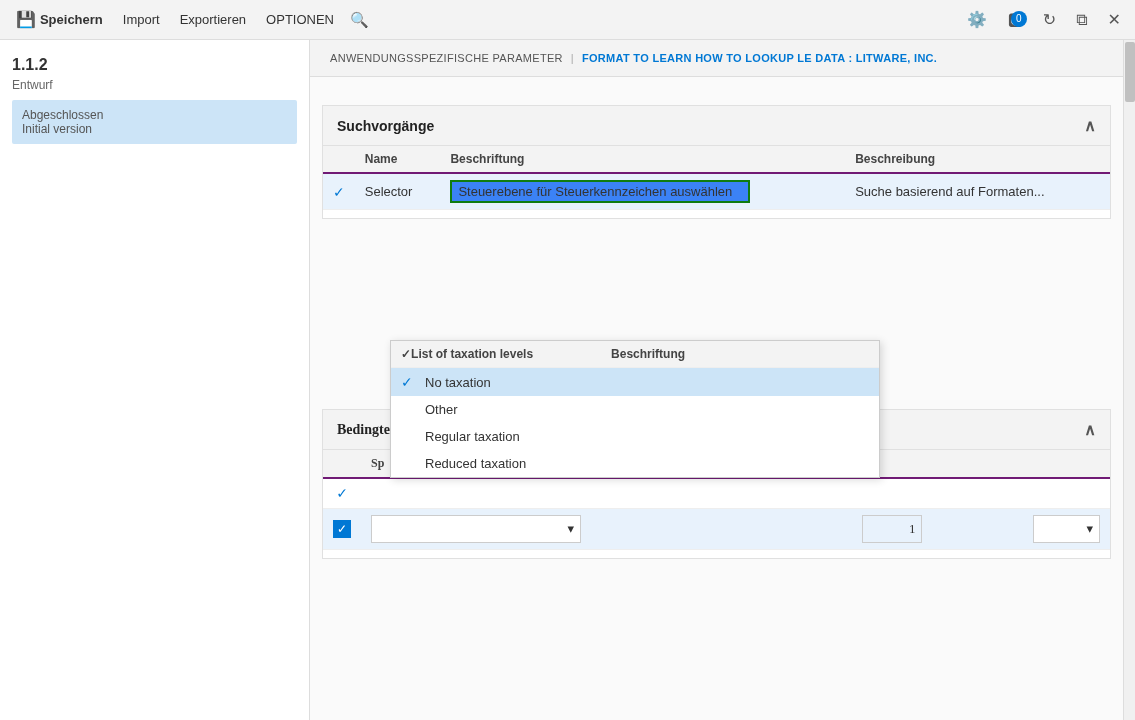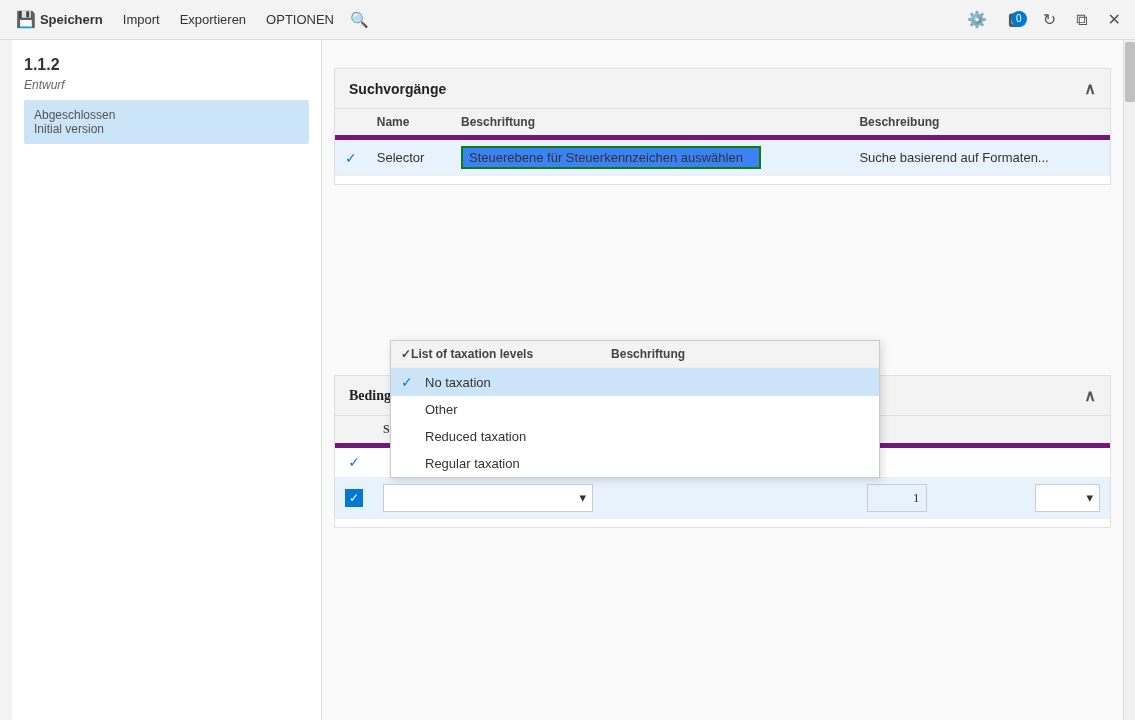--- a/index.html
+++ b/index.html
@@ -51,7 +51,6 @@
       border-right: 1px solid #ddd;
       padding: 16px 12px;
       flex-shrink: 0;
-      margin-left: 12px;
     }
     .sidebar-version {
       font-size: 16px; font-weight: 600; color: #333; margin-bottom: 4px;

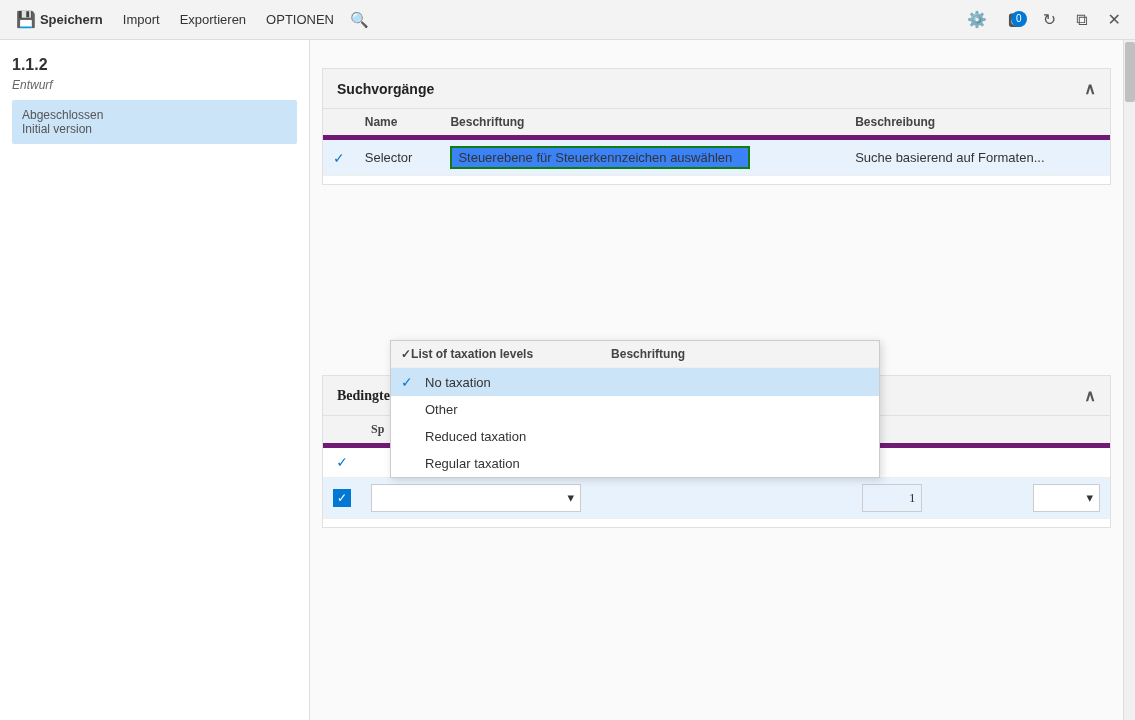--- a/index.html
+++ b/index.html
@@ -296,6 +296,11 @@
   <div style="display:flex;flex:1;overflow:hidden;">
     <div class="content-area">
 
+      <div class="content-header">
+        <span>ANWENDUNGSSPEZIFISCHE PARAMETER</span>
+        <span class="content-header-sep">|</span>
+        <span class="content-header-link">FORMAT TO LEARN HOW TO LOOKUP LE DATA : LITWARE, INC.</span>
+      </div>
 
 
       <div class="content-scroll">

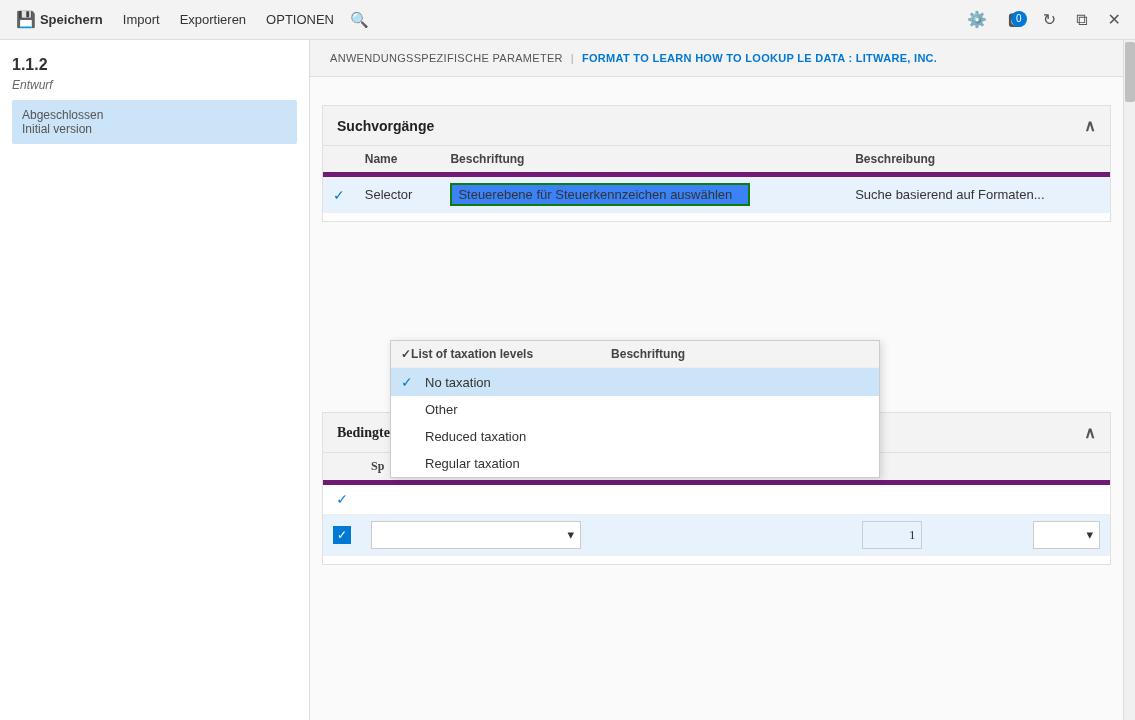--- a/index.html
+++ b/index.html
@@ -56,7 +56,7 @@
       font-size: 16px; font-weight: 600; color: #333; margin-bottom: 4px;
     }
     .sidebar-draft {
-      font-size: 12px; color: #666; margin-bottom: 8px; font-style: italic;
+      font-size: 12px; color: #666; margin-bottom: 8px;
     }
     .sidebar-item {
       padding: 8px 10px;

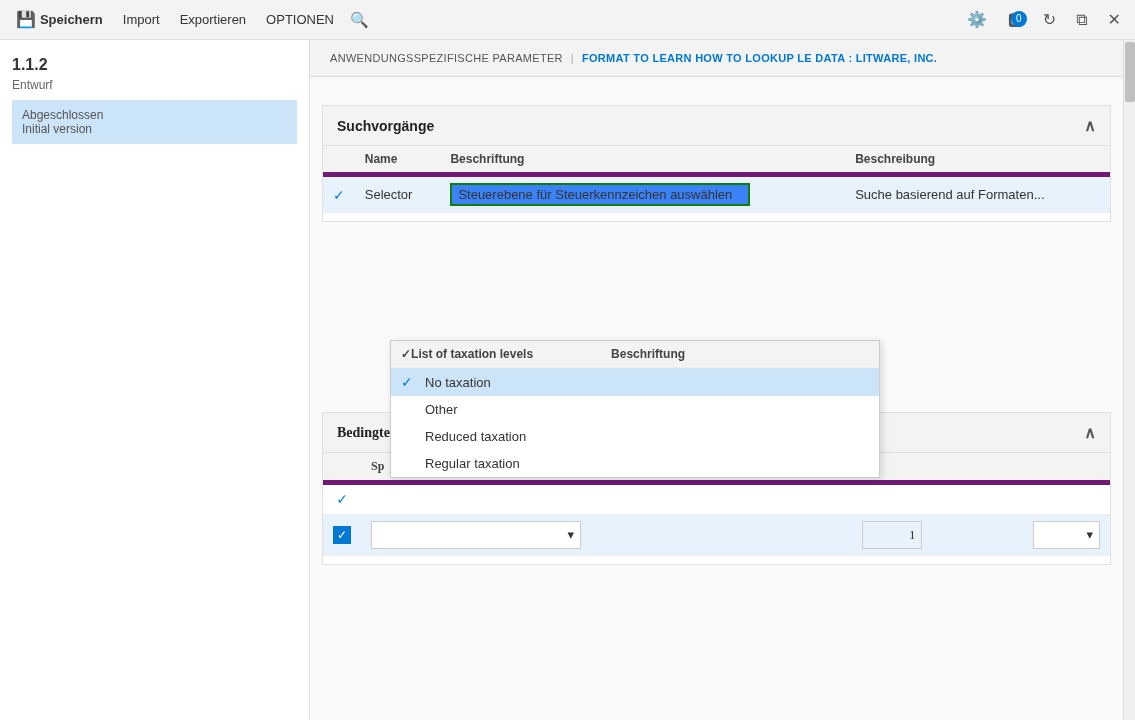--- a/index.html
+++ b/index.html
@@ -138,7 +138,7 @@
     .data-table { width: 100%; border-collapse: collapse; }
     .data-table th {
       background: #f3f3f3;
-      border-bottom: 5px solid #701a75;
+      border-bottom: 2px solid #701a75;
       padding: 6px 10px;
       text-align: left;
       font-size: 12px; font-weight: 600; color: #444;

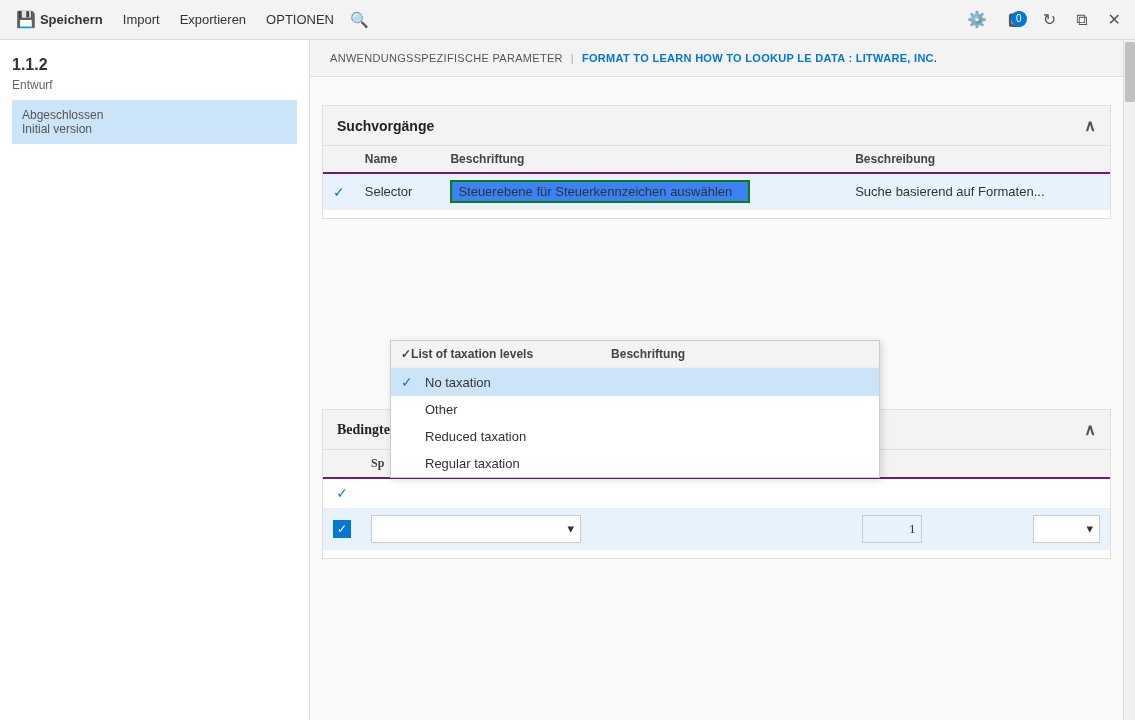--- a/index.html
+++ b/index.html
@@ -358,13 +358,13 @@
 
           <div class="dropdown-item">
             <span class="item-check"></span>
-            <span class="item-name">Reduced taxation</span>
+            <span class="item-name">Regular taxation</span>
             <span class="item-label-cell"></span>
           </div>
 
           <div class="dropdown-item">
             <span class="item-check"></span>
-            <span class="item-name">Regular taxation</span>
+            <span class="item-name">Reduced taxation</span>
             <span class="item-label-cell"></span>
           </div>
         </div>

